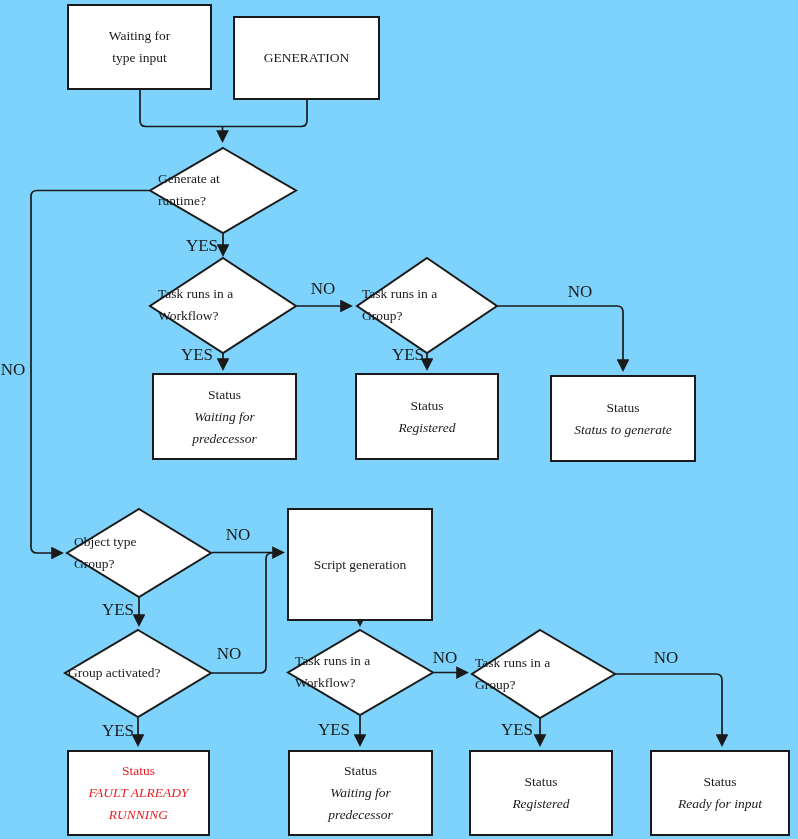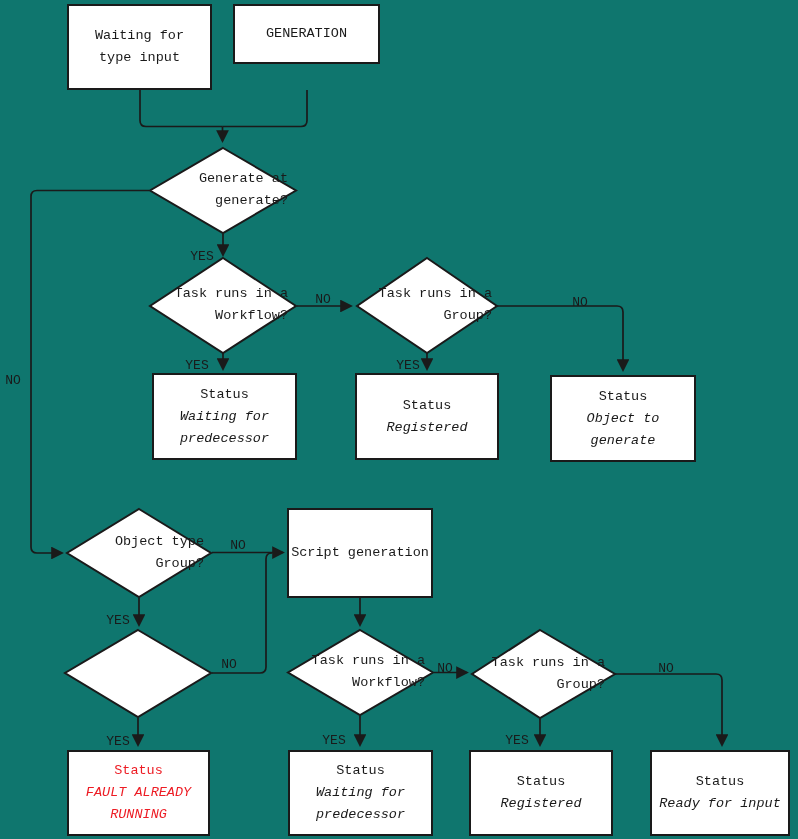--- a/index.html
+++ b/index.html
@@ -6,8 +6,8 @@
   .canvas{
     position:relative;
     width:798px;height:839px;
-    background:#0f766e;
-    font-family:Liberation Mono, monospace;
+    background:#7dd3fc;
+    font-family:Liberation Serif, serif;
     color:#1a1a1a;
     overflow:hidden;
   }

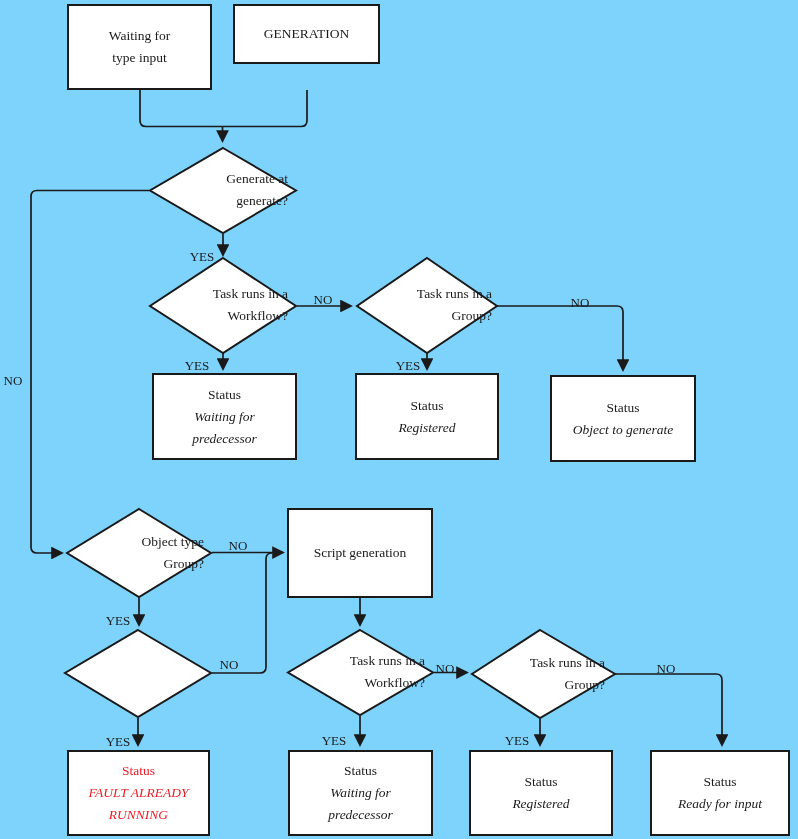--- a/index.html
+++ b/index.html
@@ -92,7 +92,7 @@
     <span>Waiting for</span>
     <span>type input</span>
   </div>
-  <div class="node" style="left:233px;top:4px;width:147px;height:60px;">
+  <div class="node" style="left:233px;top:16px;width:147px;height:84px;">
     <span>GENERATION</span>
   </div>
   <div class="node" style="left:287px;top:508px;width:146px;height:90px;">

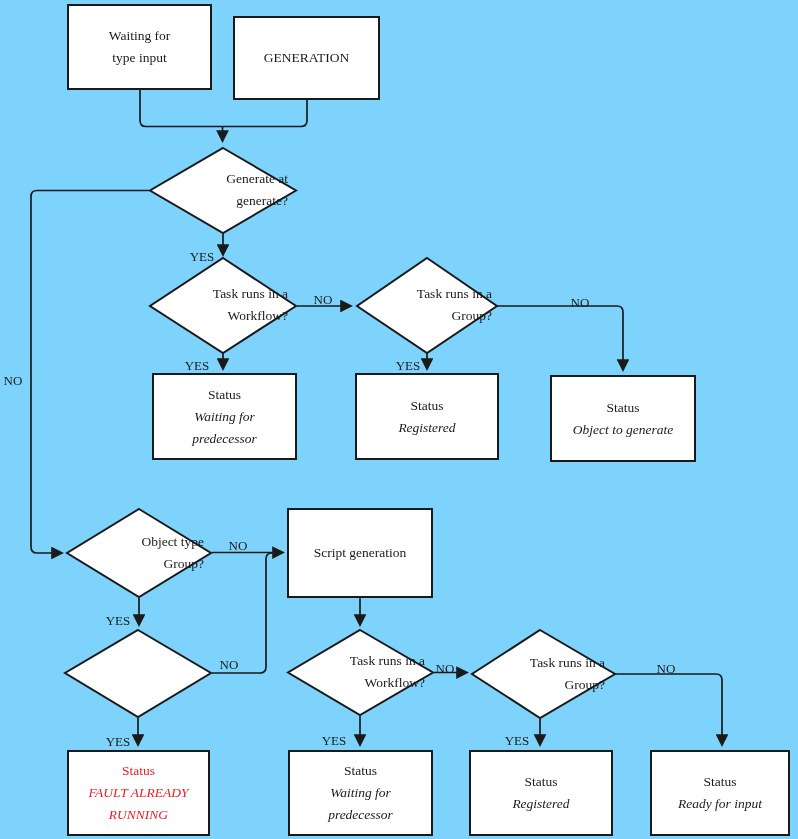--- a/index.html
+++ b/index.html
@@ -27,7 +27,7 @@
   .dlabel{
     position:absolute;
     display:flex;flex-direction:column;
-    align-items:flex-end;justify-content:center;
+    align-items:flex-start;justify-content:center;
     text-align:center;
     font-size:13.5px;line-height:22px;
     pointer-events:none;

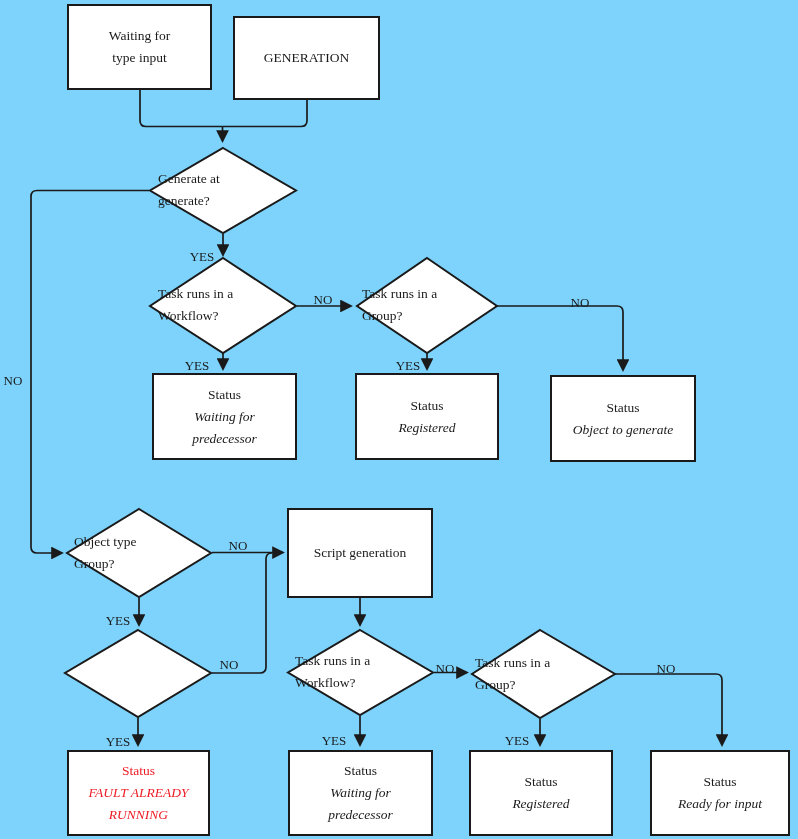--- a/index.html
+++ b/index.html
@@ -134,7 +134,7 @@
 
   <div class="dlabel" style="left:158px;top:168px;width:130px;height:44px;">
     <span>Generate at</span>
-    <span>generate?</span>
+    <span>runtime?</span>
   </div>
   <div class="dlabel" style="left:158px;top:283px;width:130px;height:44px;">
     <span>Task runs in a</span>

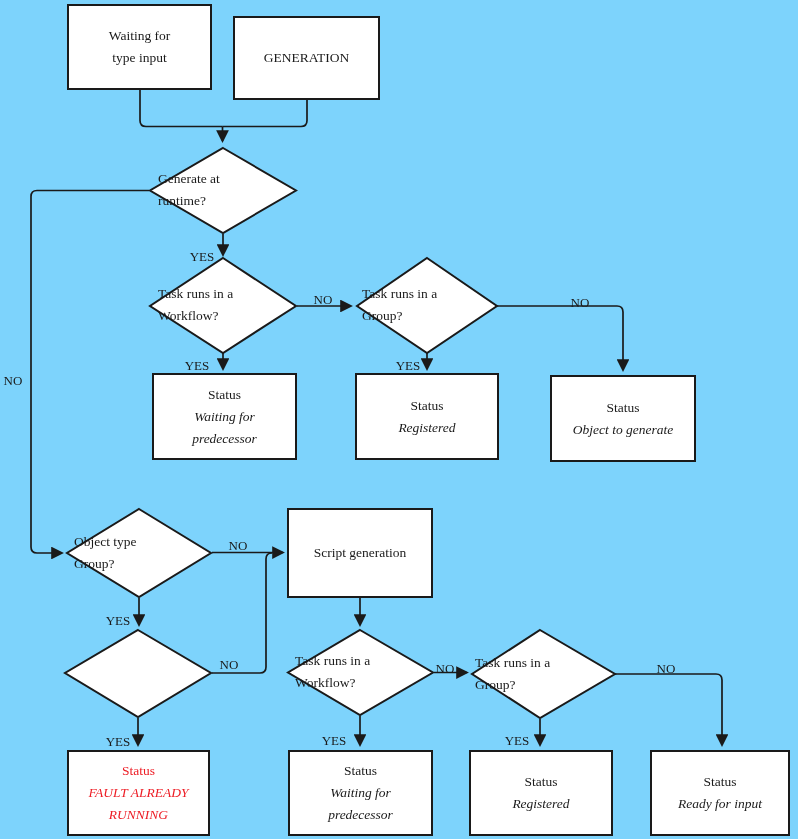--- a/index.html
+++ b/index.html
@@ -36,7 +36,7 @@
     position:absolute;
     width:40px;
     text-align:center;
-    font-size:13px;line-height:15px;margin-top:11px;
+    font-size:17px;line-height:15px;
   }
   .it{font-style:italic;}
 </style>

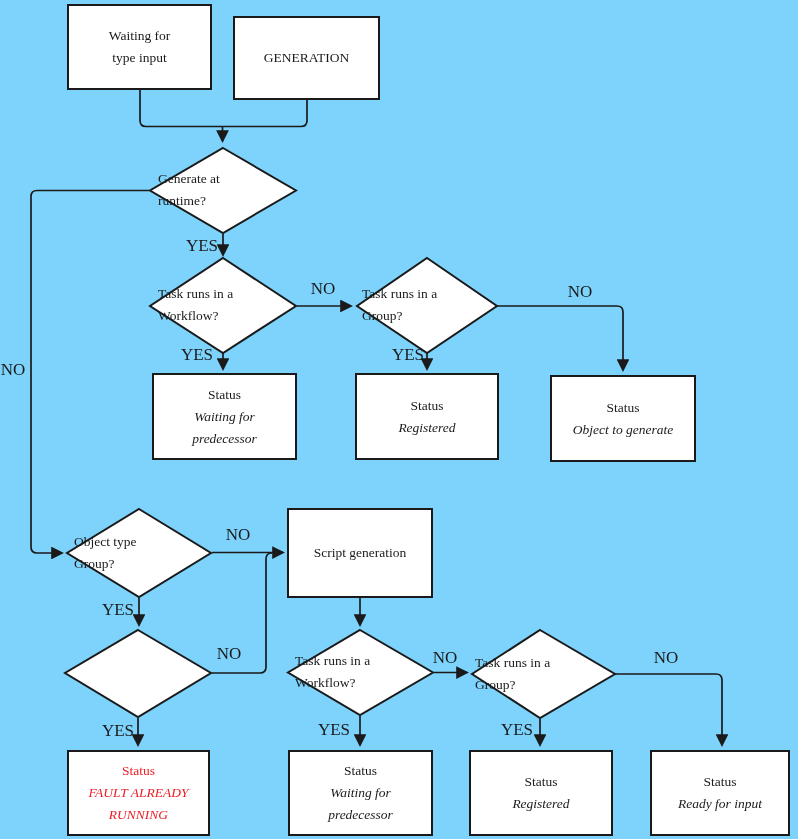--- a/index.html
+++ b/index.html
@@ -110,7 +110,7 @@
   </div>
   <div class="node" style="left:550px;top:375px;width:146px;height:87px;">
     <span>Status</span>
-    <span class="it">Object to generate</span>
+    <span class="it">Status to generate</span>
   </div>
 
   <div class="node" style="left: 67px; top: 750px; width: 143px; height: 86px; color: rgb(237, 28, 36);">

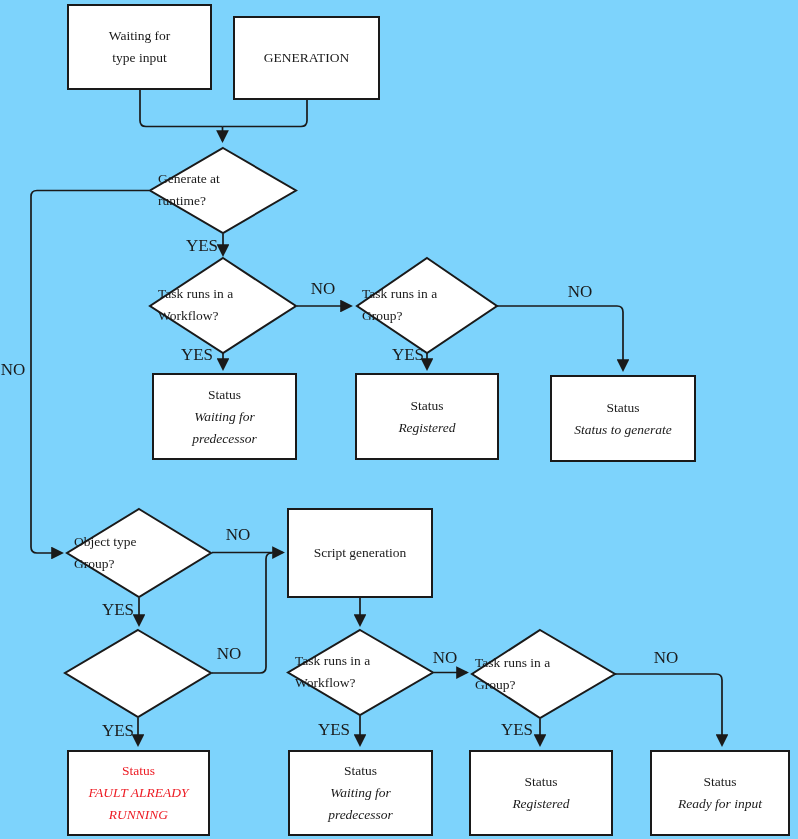--- a/index.html
+++ b/index.html
@@ -95,7 +95,7 @@
   <div class="node" style="left:233px;top:16px;width:147px;height:84px;">
     <span>GENERATION</span>
   </div>
-  <div class="node" style="left:287px;top:508px;width:146px;height:90px;">
+  <div class="node" style="left:287px;top:508px;width:146px;height:113px;">
     <span>Script generation</span>
   </div>
 

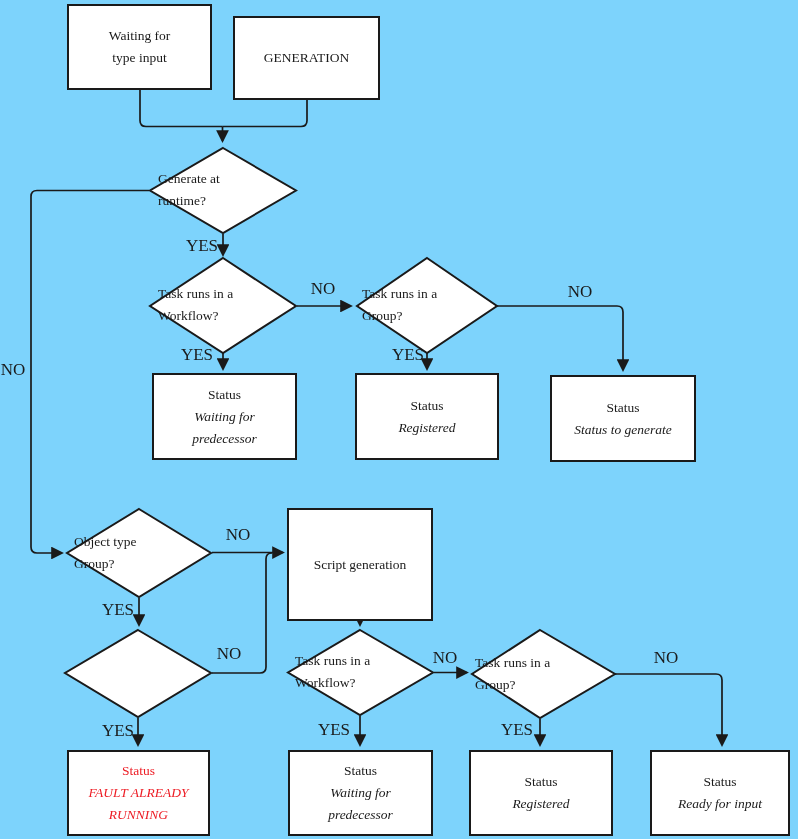--- a/index.html
+++ b/index.html
@@ -148,6 +148,9 @@
     <span>Object type</span>
     <span>Group?</span>
   </div>
+  <div class="dlabel" style="left:68px;top:662px;width:140px;height:22px;">
+    <span>Group activated?</span>
+  </div>
   <div class="dlabel" style="left:295px;top:650px;width:130px;height:44px;">
     <span>Task runs in a</span>
     <span>Workflow?</span>

